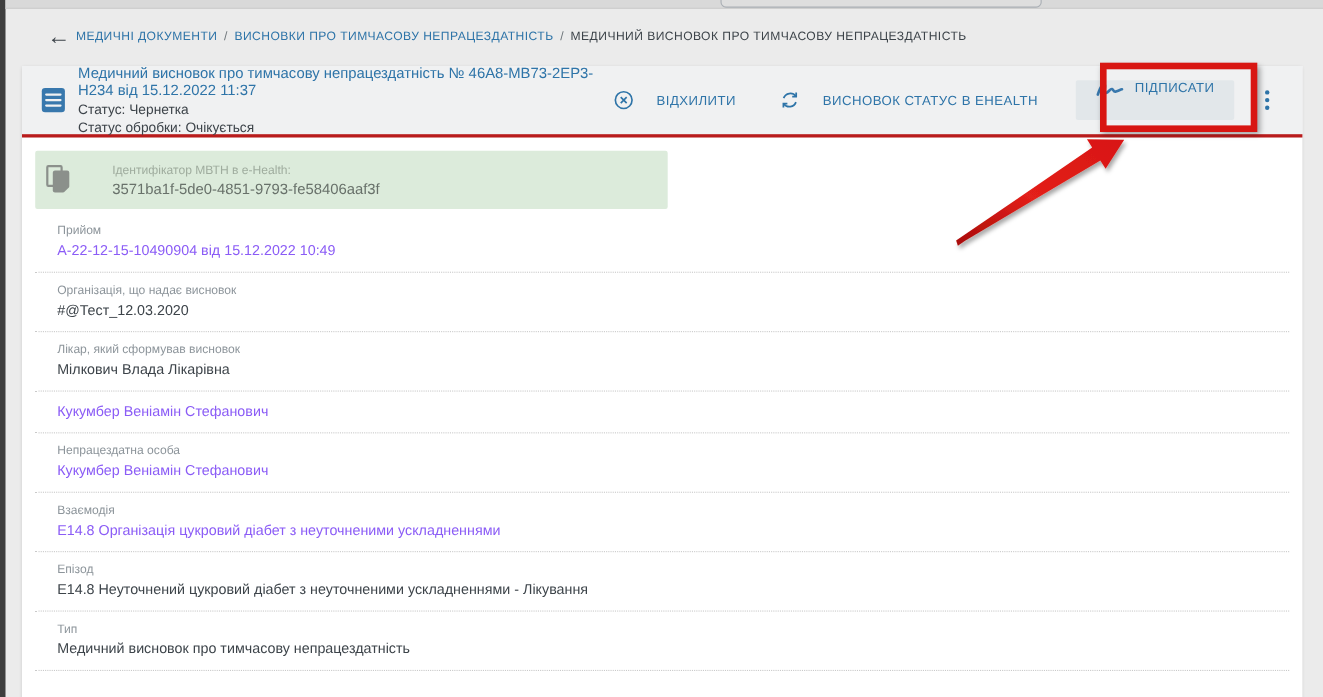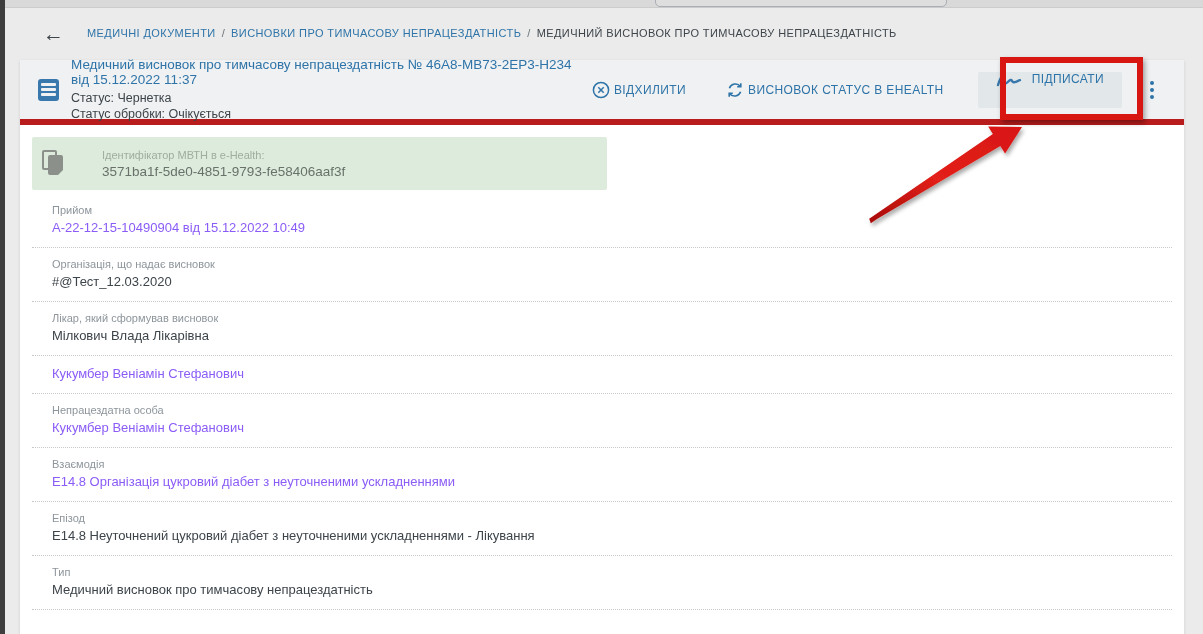--- a/index.html
+++ b/index.html
@@ -19,7 +19,7 @@
   
   .breadcrumb-bar { position:absolute; left:5px; top:9px; right:0; height:48px; display:flex; align-items:center; }
   .back-arrow { margin-left:38px; font-size:21px; color:#3d444a; line-height:1; cursor:pointer; }
-  .crumbs { margin-left:23px; font-size:11px; letter-spacing:.4px; text-transform:uppercase; display:flex; gap:6px; align-items:center; white-space:nowrap; }
+  .crumbs { margin-left:5px; font-size:11px; letter-spacing:.4px; text-transform:uppercase; display:flex; gap:6px; align-items:center; white-space:nowrap; }
   .crumb-link { color:#2e74a8; cursor:pointer; }
   .crumb-sep { color:#6d7479; }
   .crumb-current { color:#3d444a; }

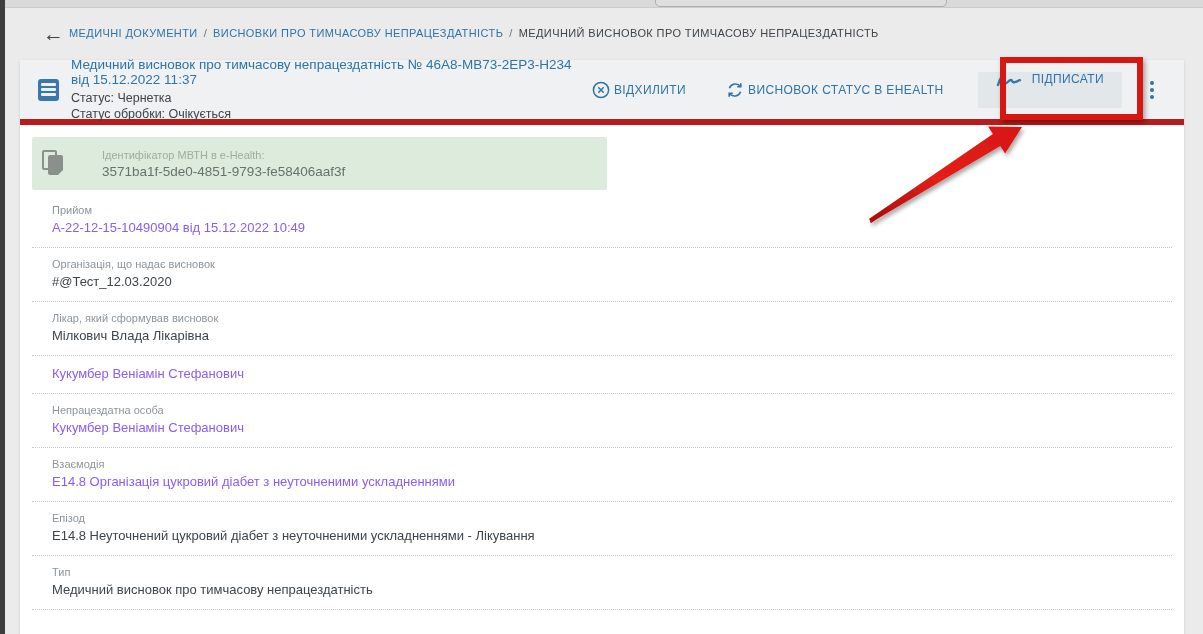--- a/index.html
+++ b/index.html
@@ -26,7 +26,7 @@
 
   
   .card { position:absolute; left:20px; top:60px; width:1164px; height:700px; background:#ffffff; box-shadow:0 1px 3px rgba(0,0,0,.12); }
-  .card-header { height:65px; background:#f0f1f2; border-bottom:6px solid #b91c1c; display:flex; align-items:center; padding:0 24px 0 18px; }
+  .card-header { height:65px; background:#f0f1f2; border-bottom:3px solid #b91c1c; display:flex; align-items:center; padding:0 24px 0 18px; }
   .doc-icon { width:21px; height:22px; background:#3878ad; border-radius:3px; display:flex; flex-direction:column; justify-content:center; gap:2.5px; padding:0 3px; flex:0 0 auto; }
   .doc-icon span { display:block; height:2.5px; background:#f0f1f2; border-radius:1px; }
   .head-texts { margin-left:12px; min-width:0; }

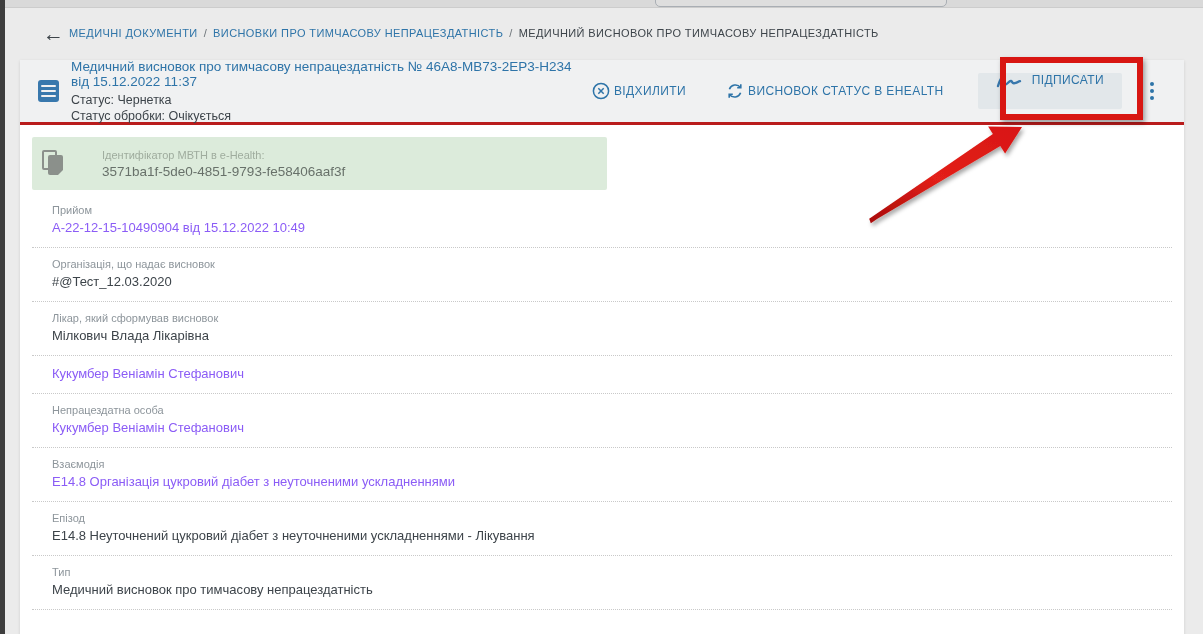--- a/index.html
+++ b/index.html
@@ -33,7 +33,7 @@
   .doc-title { font-size:13.5px; color:#2e74a8; margin-bottom:3px; }
   .doc-status { font-size:12.5px; color:#3d444a; line-height:1.28; }
   .head-actions { margin-left:auto; display:flex; align-items:center; }
-  .text-btn { display:flex; align-items:center; gap:4px; color:#2e74a8; font-size:12px; letter-spacing:.4px; cursor:pointer; white-space:nowrap; }
+  .text-btn { display:flex; align-items:center; gap:21px; color:#2e74a8; font-size:12px; letter-spacing:.4px; cursor:pointer; white-space:nowrap; }
   .text-btn svg { display:block; }
   .btn-reject { margin-right:40px; }
   .btn-refresh { margin-right:34px; }

